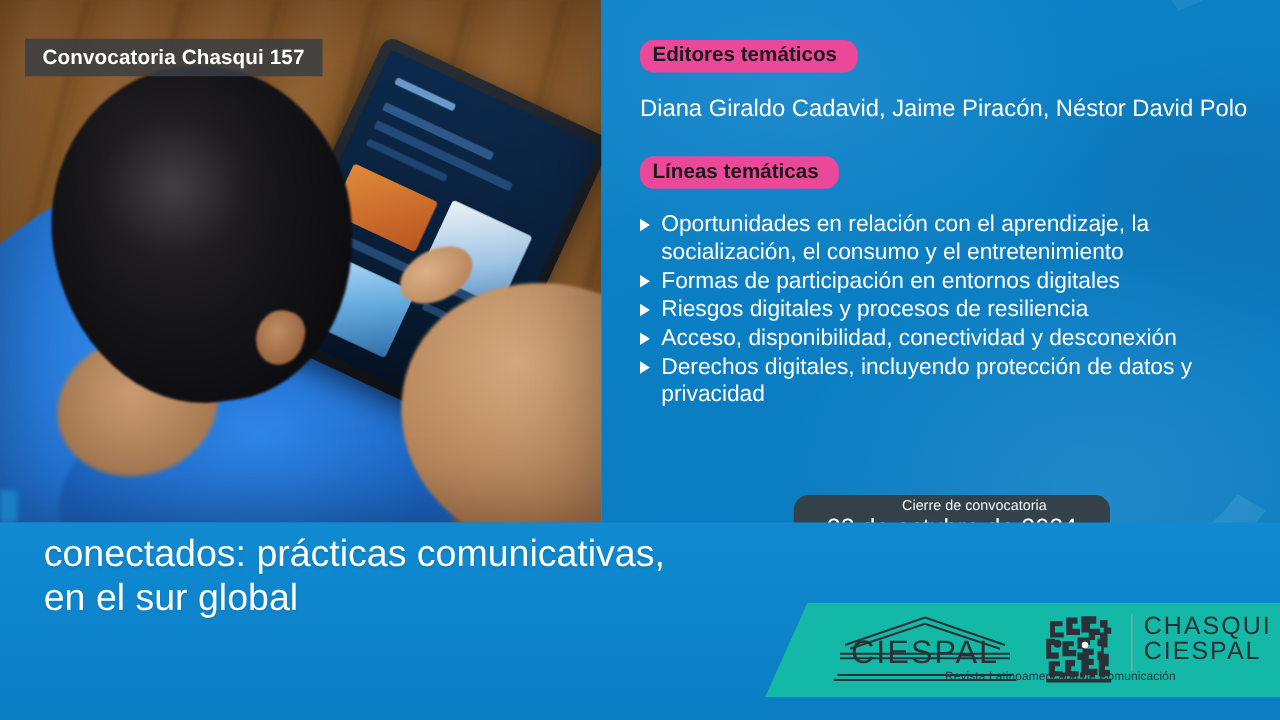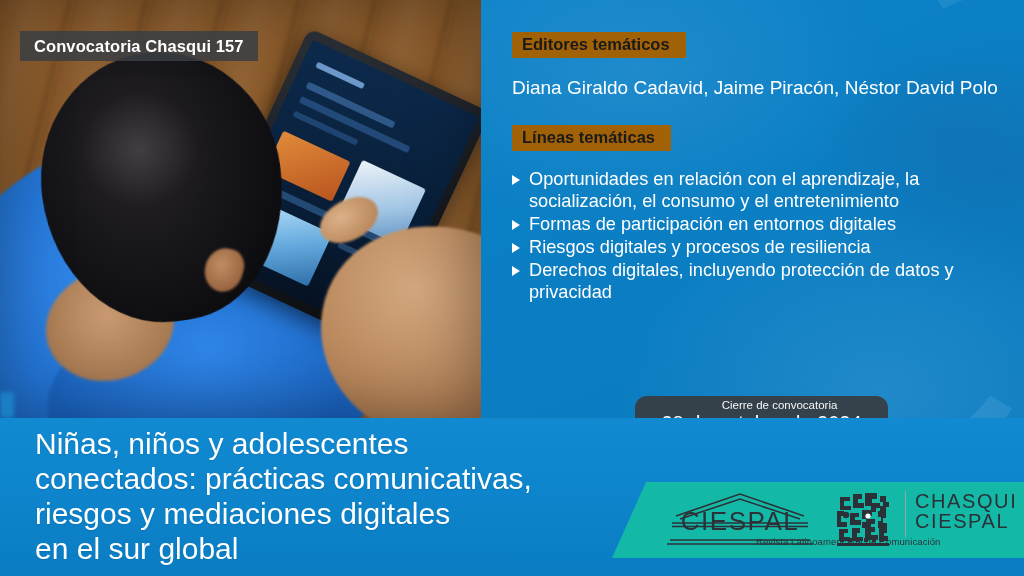--- a/index.html
+++ b/index.html
@@ -138,8 +138,8 @@
   #right { position:absolute; left:481px; top:0; width:543px; height:576px; }
 
   .white-tag {
-    display:inline-block; background:#a16207; color:#1a1a1a;
-    font-size:16.5px; font-weight:bold; padding:3px 16px 4px 10px; line-height:1.15;
+    display:inline-block; background:#ec4899; color:#1a1a1a;
+    font-size:16.5px; font-weight:bold; padding:3px 16px 4px 10px; line-height:1.15;border-radius:11px;
   }
   #editors-tag { position:absolute; left:31px; top:32px; }
   #editors-names {

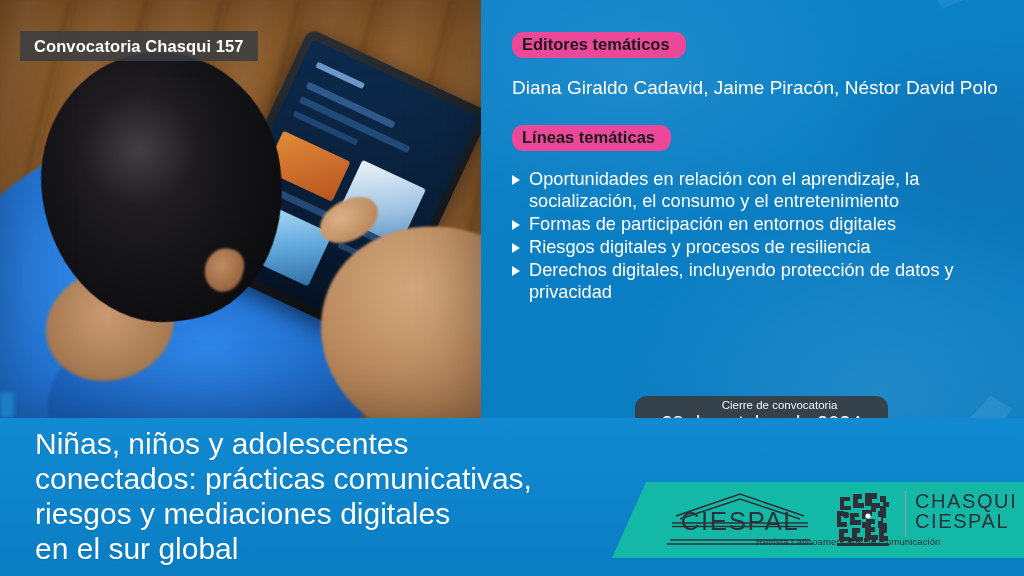--- a/index.html
+++ b/index.html
@@ -278,6 +278,10 @@
       <div class="line-item">
         <span class="tri"></span>
         <span class="line-text">Riesgos digitales y procesos de resiliencia</span>
+      </div>
+      <div class="line-item">
+        <span class="tri"></span>
+        <span class="line-text">Acceso, disponibilidad, conectividad y desconexión</span>
       </div>
       <div class="line-item">
         <span class="tri"></span>

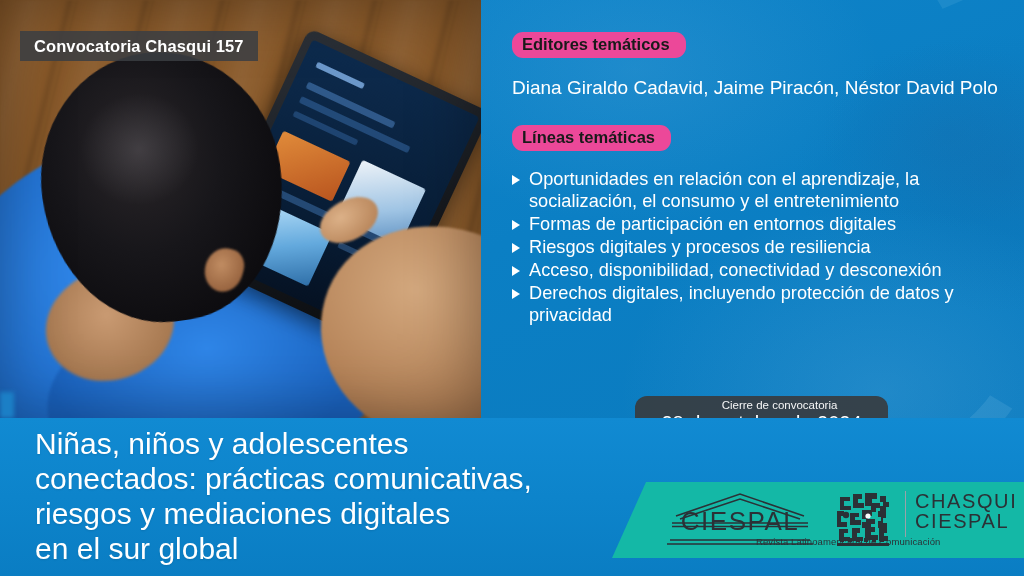--- a/index.html
+++ b/index.html
@@ -297,7 +297,6 @@
 
   <div id="title-band"></div>
   <h1 id="poster-title">
-    <span>Niñas, niños y adolescentes</span>
     <span>conectados: prácticas comunicativas,</span>
     <span>riesgos y mediaciones digitales</span>
     <span>en el sur global</span>

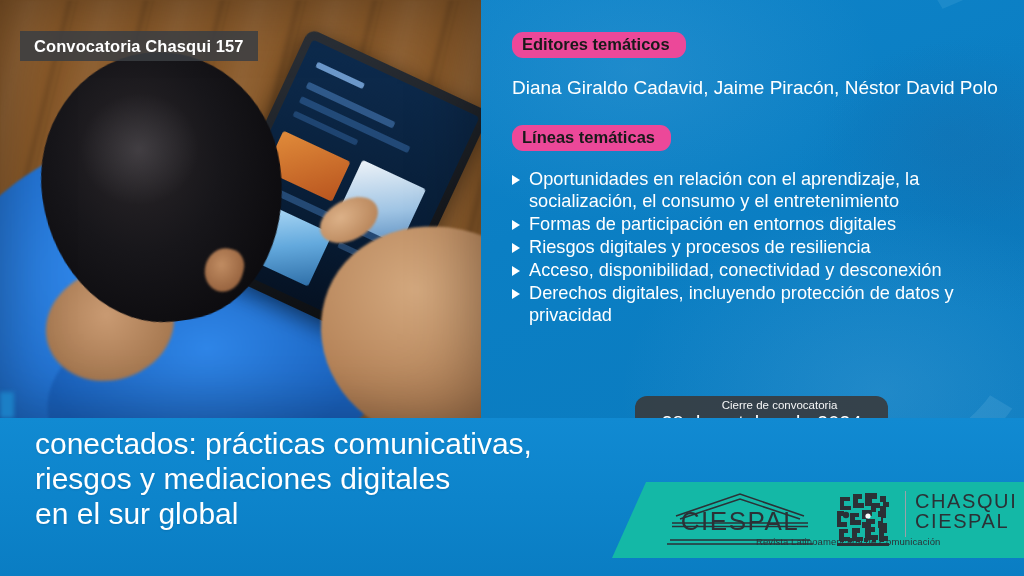--- a/index.html
+++ b/index.html
@@ -298,7 +298,6 @@
   <div id="title-band"></div>
   <h1 id="poster-title">
     <span>conectados: prácticas comunicativas,</span>
-    <span>riesgos y mediaciones digitales</span>
     <span>en el sur global</span>
   </h1>
 

